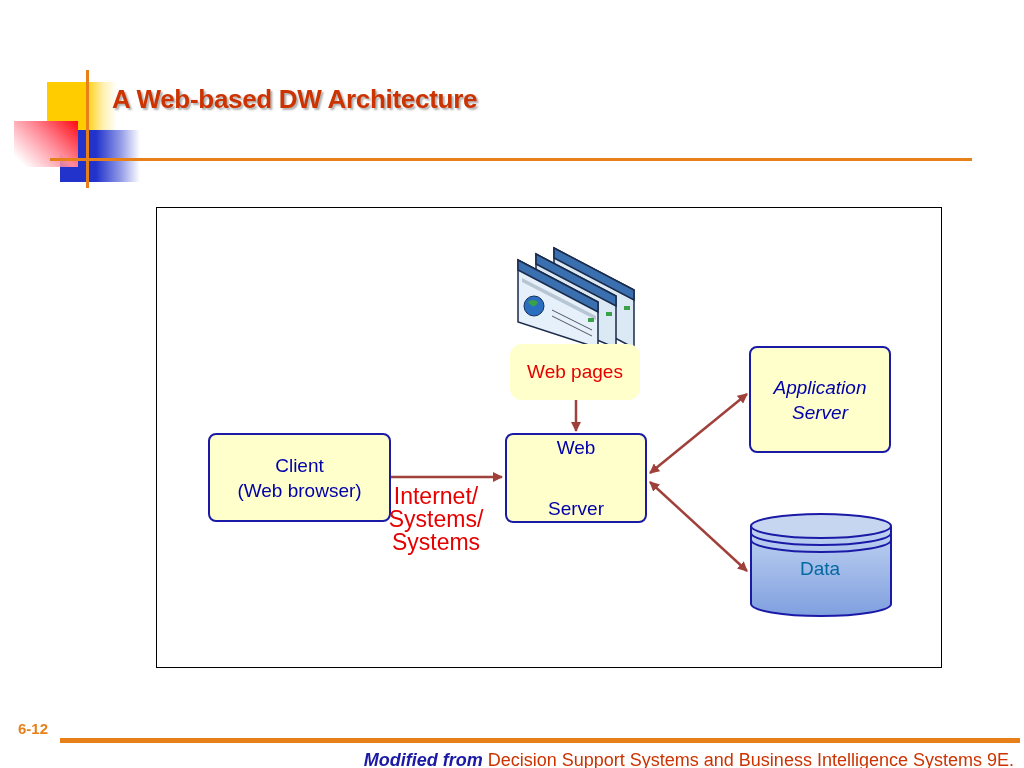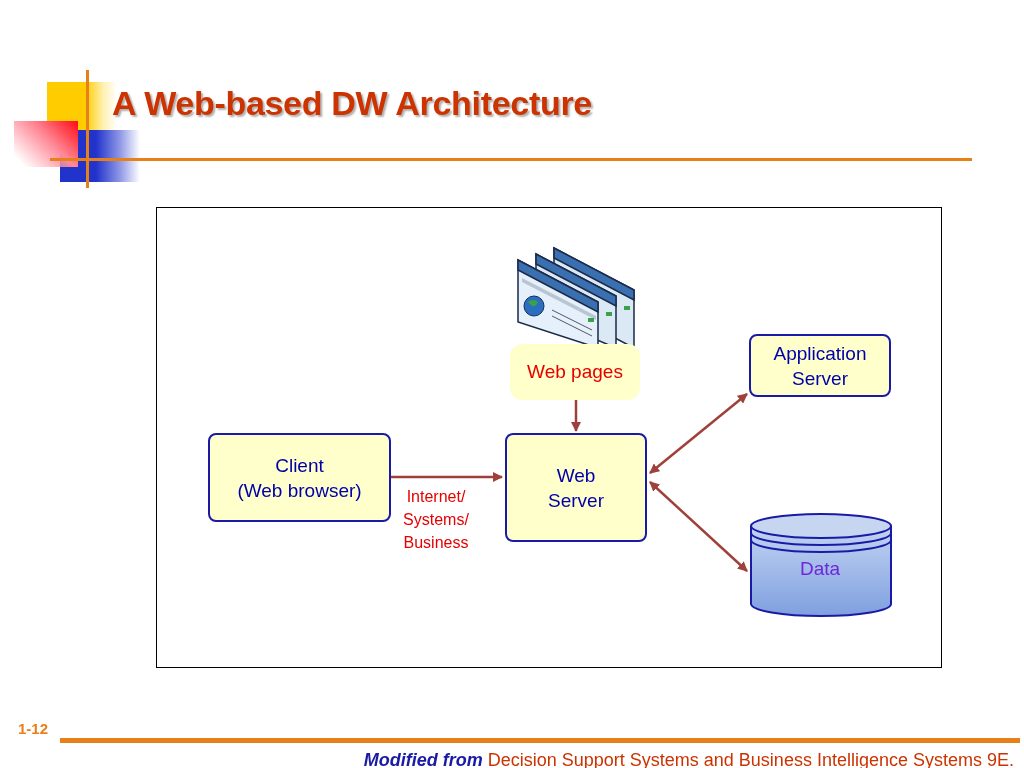--- a/index.html
+++ b/index.html
@@ -10,7 +10,7 @@
   .logo-red { left:14px; top:121px; width:64px; height:46px; background:linear-gradient(45deg,rgba(255,255,255,0.2) 10%,#ff8c9a 55%,#ff0a14 100%); }
   .logo-vline { left:86px; top:70px; width:3px; height:118px; background:#e8801a; }
   .logo-hline { left:50px; top:158px; width:922px; height:3px; background:#e8801a; }
-  .title { left:112px; top:84px; font-size:34px; font-weight:bold; color:#cc3300; text-shadow:2px 2px 2px #b0b0b0; letter-spacing:-0.3px; }
+  .title { left:112px; top:84px; font-size:26px; font-weight:bold; color:#cc3300; text-shadow:2px 2px 2px #b0b0b0; letter-spacing:-0.3px; }
   .frame { left:156px; top:207px; width:786px; height:461px; border:1px solid #000; box-sizing:border-box; }
   .box { position:absolute; background:#ffffcc; border:2px solid #1a1aa6; border-radius:8px; box-sizing:border-box; color:#0000aa; font-size:19px; display:flex; flex-direction:column; align-items:center; justify-content:center; text-align:center; line-height:25px; }
   .webpages-label { left:510px; top:344px; width:130px; height:56px; background:#ffffcc; border-radius:12px; color:#e60000; font-size:19px; display:flex; align-items:center; justify-content:center; }

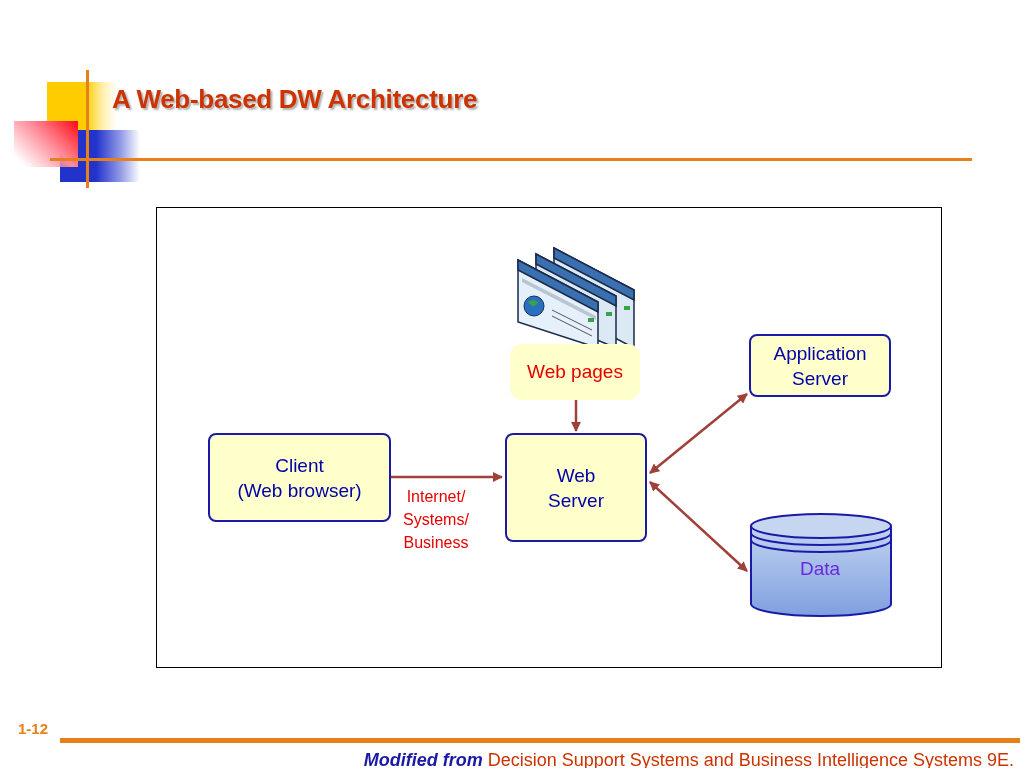--- a/index.html
+++ b/index.html
@@ -82,7 +82,7 @@
   <span>Server</span>
 </div>
 
-<div class="box" style="left:749px;top:334px;width:142px;height:63px;">
+<div class="box" style="left:749px;top:346px;width:142px;height:107px;font-style:italic;">
   <span>Application</span>
   <span>Server</span>
 </div>

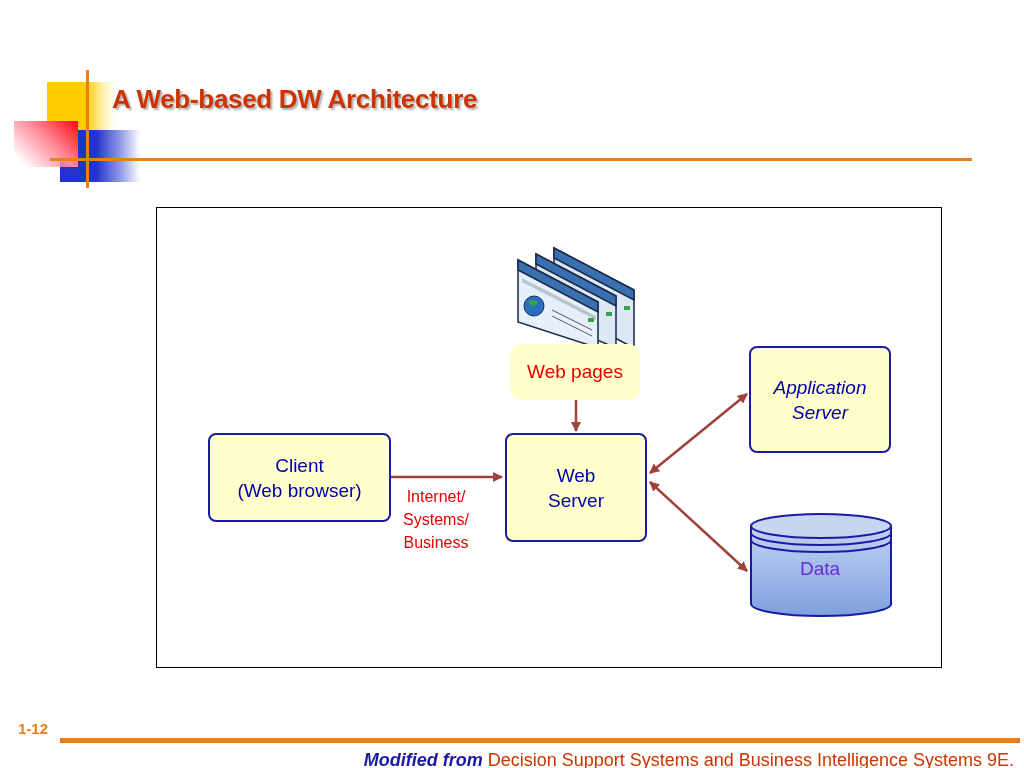--- a/index.html
+++ b/index.html
@@ -77,7 +77,7 @@
   <span>(Web browser)</span>
 </div>
 
-<div class="box" style="left:505px;top:433px;width:142px;height:109px;">
+<div class="box" style="left:505px;top:433px;width:142px;height:90px;justify-content:space-between;">
   <span>Web</span>
   <span>Server</span>
 </div>

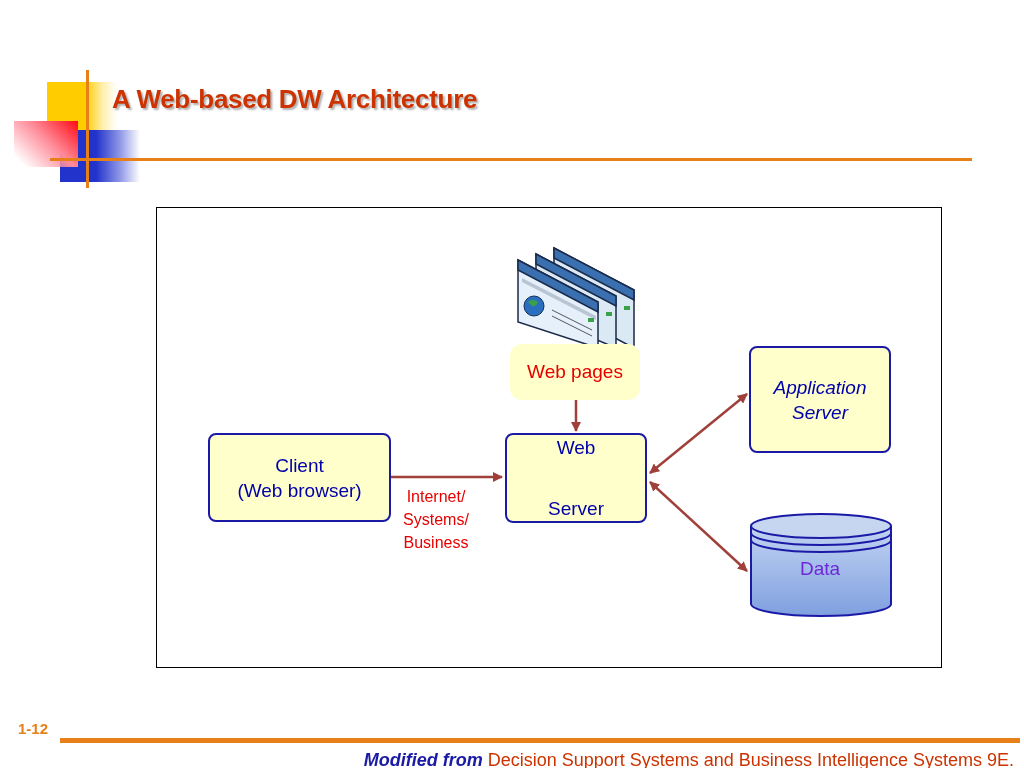--- a/index.html
+++ b/index.html
@@ -14,7 +14,7 @@
   .frame { left:156px; top:207px; width:786px; height:461px; border:1px solid #000; box-sizing:border-box; }
   .box { position:absolute; background:#ffffcc; border:2px solid #1a1aa6; border-radius:8px; box-sizing:border-box; color:#0000aa; font-size:19px; display:flex; flex-direction:column; align-items:center; justify-content:center; text-align:center; line-height:25px; }
   .webpages-label { left:510px; top:344px; width:130px; height:56px; background:#ffffcc; border-radius:12px; color:#e60000; font-size:19px; display:flex; align-items:center; justify-content:center; }
-  .net-label { left:388px; top:485px; width:96px; color:#e60000; font-size:16px; line-height:23px; text-align:center; }
+  .net-label { left:388px; top:485px; width:96px; color:#e60000; font-size:23px; line-height:23px; text-align:center; }
   .dw-text { left:750px; top:556px; width:140px; color:#6d28d9; font-size:19px; line-height:25px; text-align:center; }
   .slide-num { left:18px; top:720px; color:#e8801a; font-size:15px; font-weight:bold; }
   .footer-line { left:60px; top:738px; width:960px; height:5px; background:#e8801a; }

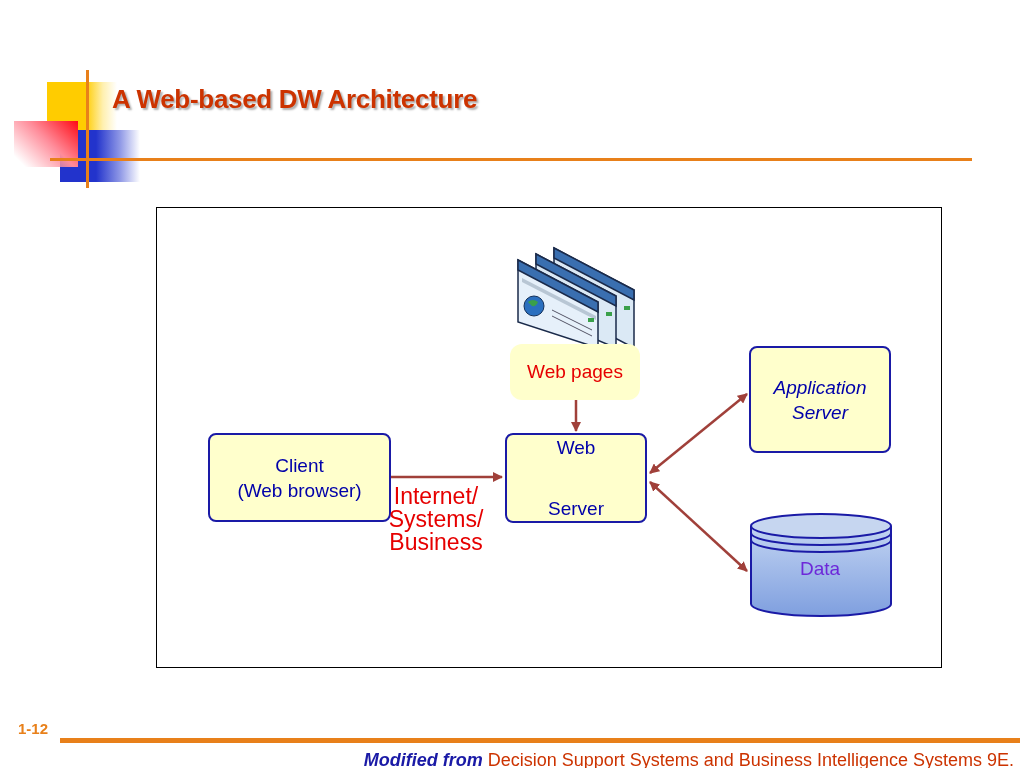--- a/index.html
+++ b/index.html
@@ -90,7 +90,7 @@
 <div class="abs net-label">
   <div>Internet/</div>
   <div>Systems/</div>
-  <div>Business</div>
+  <div>Systems</div>
 </div>
 
 <svg class="abs" style="left:746px;top:510px;" width="150" height="112">

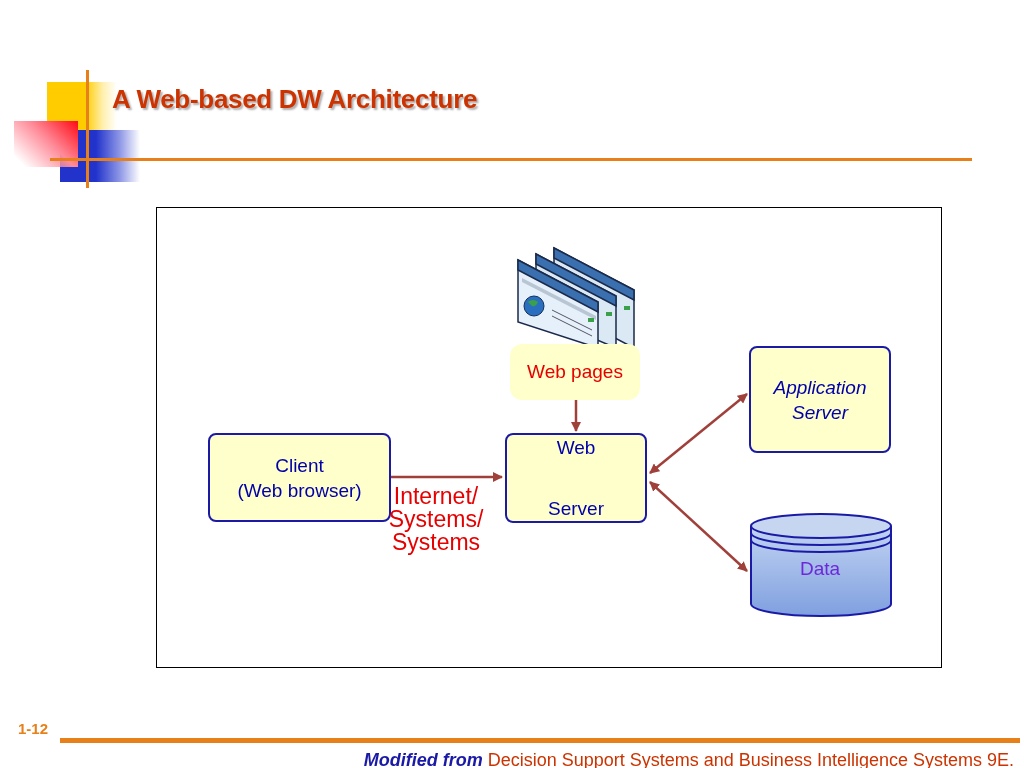--- a/index.html
+++ b/index.html
@@ -15,7 +15,7 @@
   .box { position:absolute; background:#ffffcc; border:2px solid #1a1aa6; border-radius:8px; box-sizing:border-box; color:#0000aa; font-size:19px; display:flex; flex-direction:column; align-items:center; justify-content:center; text-align:center; line-height:25px; }
   .webpages-label { left:510px; top:344px; width:130px; height:56px; background:#ffffcc; border-radius:12px; color:#e60000; font-size:19px; display:flex; align-items:center; justify-content:center; }
   .net-label { left:388px; top:485px; width:96px; color:#e60000; font-size:23px; line-height:23px; text-align:center; }
-  .dw-text { left:750px; top:556px; width:140px; color:#6d28d9; font-size:19px; line-height:25px; text-align:center; }
+  .dw-text { left:750px; top:556px; width:140px; color:#0369a1; font-size:19px; line-height:25px; text-align:center; }
   .slide-num { left:18px; top:720px; color:#e8801a; font-size:15px; font-weight:bold; }
   .footer-line { left:60px; top:738px; width:960px; height:5px; background:#e8801a; }
   .footer { right:10px; top:750px; font-size:18px; color:#cc3300; white-space:nowrap; }

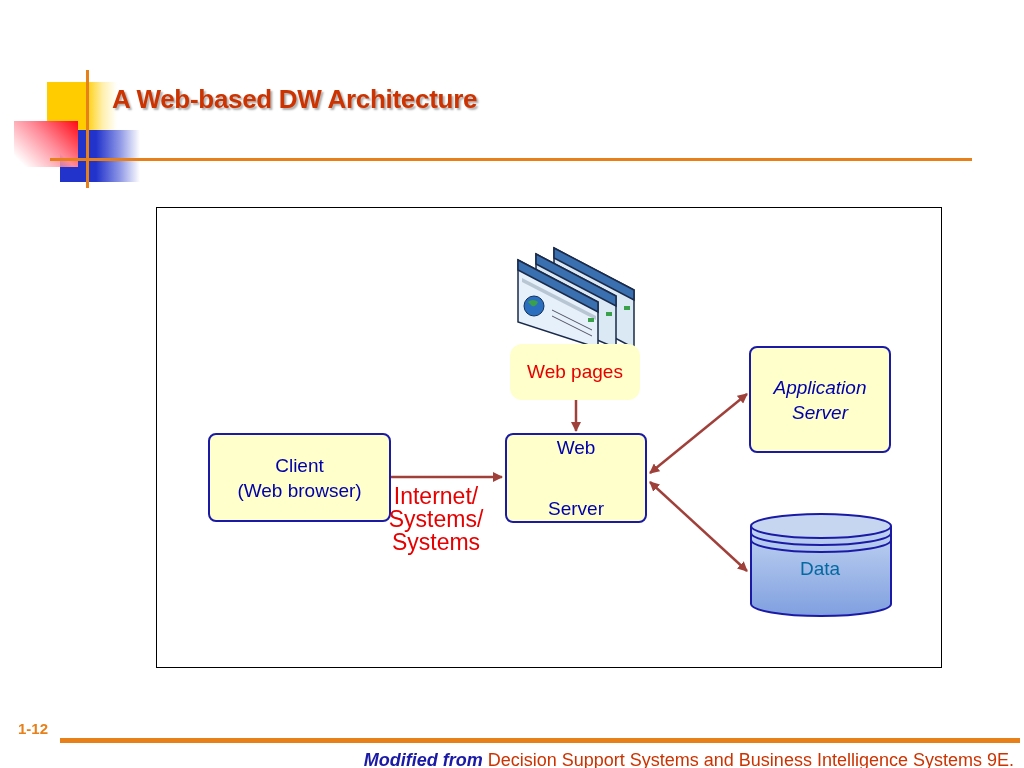--- a/index.html
+++ b/index.html
@@ -109,7 +109,7 @@
   <div>Data</div>
 </div>
 
-<div class="abs slide-num">1-12</div>
+<div class="abs slide-num">6-12</div>
 <div class="abs footer-line"></div>
 <div class="abs footer">
   <b>Modified from</b>

